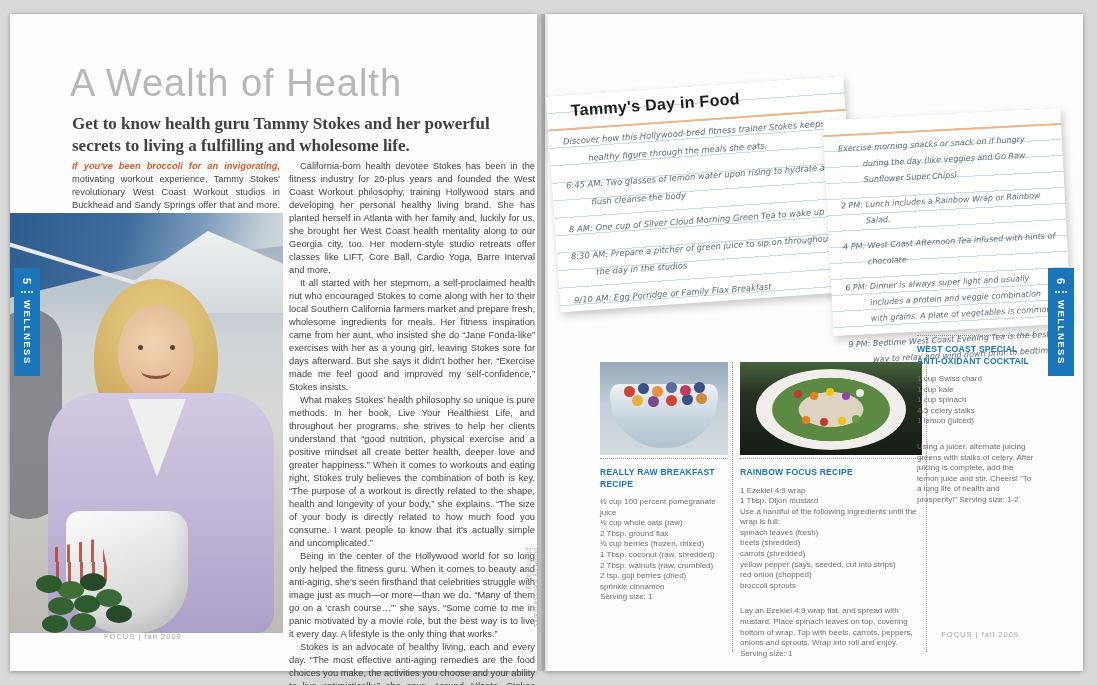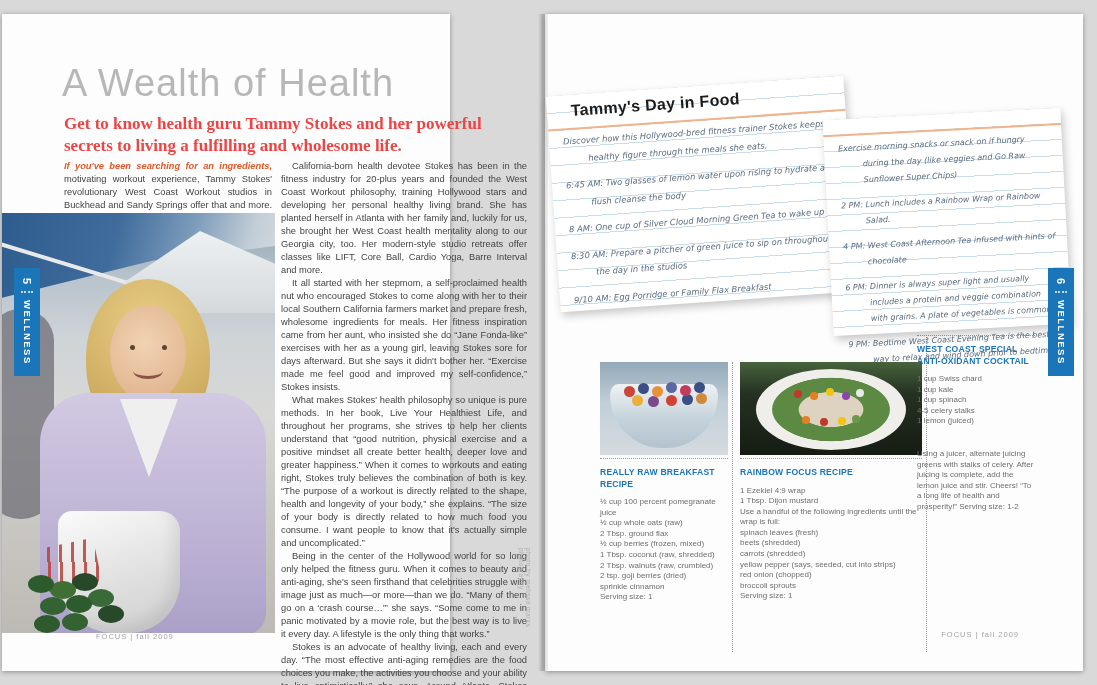--- a/index.html
+++ b/index.html
@@ -8,7 +8,7 @@
     background:#d9d9d9;font-family:"Liberation Sans",sans-serif;color:#444;
   }
   .page{position:absolute;top:14px;height:657px;background:#fdfdfd;box-shadow:0 1px 5px rgba(0,0,0,.35);}
-  .page-left{left:2px;width:448px;}
+  .page-left{left:10px;width:527px;}
   .page-right{left:545px;width:538px;}
   .spine{position:absolute;left:538px;top:14px;width:10px;height:657px;
     background:linear-gradient(90deg,rgba(0,0,0,0) 0%,rgba(0,0,0,.18) 45%,rgba(0,0,0,.05) 100%);}

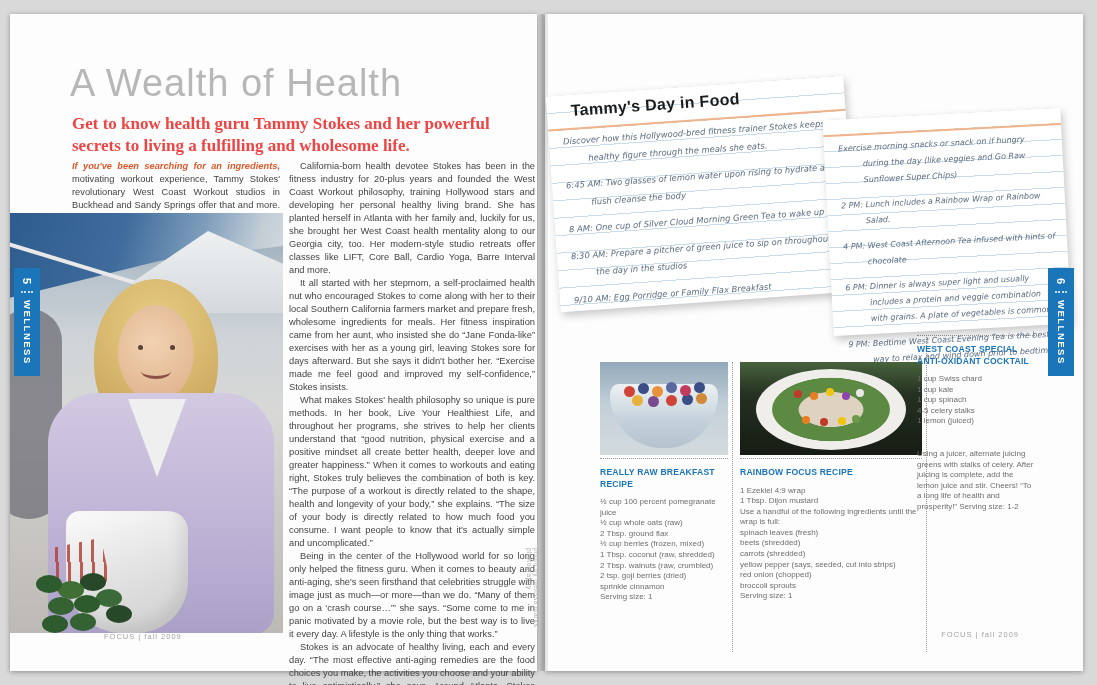--- a/index.html
+++ b/index.html
@@ -25,7 +25,7 @@
   
   .a-title{position:absolute;left:60px;top:48px;font-size:38px;color:#b7b7b7;letter-spacing:1px;font-weight:400;}
   .subtitle{position:absolute;left:62px;top:99px;width:436px;font-family:"Liberation Serif",serif;
-    font-weight:700;font-size:17px;line-height:22px;color:#ef4444;}
+    font-weight:700;font-size:17px;line-height:22px;color:#404040;}
   .col-intro{position:absolute;left:62px;top:146px;width:208px;font-size:9.3px;line-height:13px;text-align:justify;}
   .lead-in{color:#e0592a;font-weight:700;font-style:italic;}
   .col-main{position:absolute;left:279px;top:146px;width:246px;font-size:9.3px;line-height:13px;text-align:justify;}

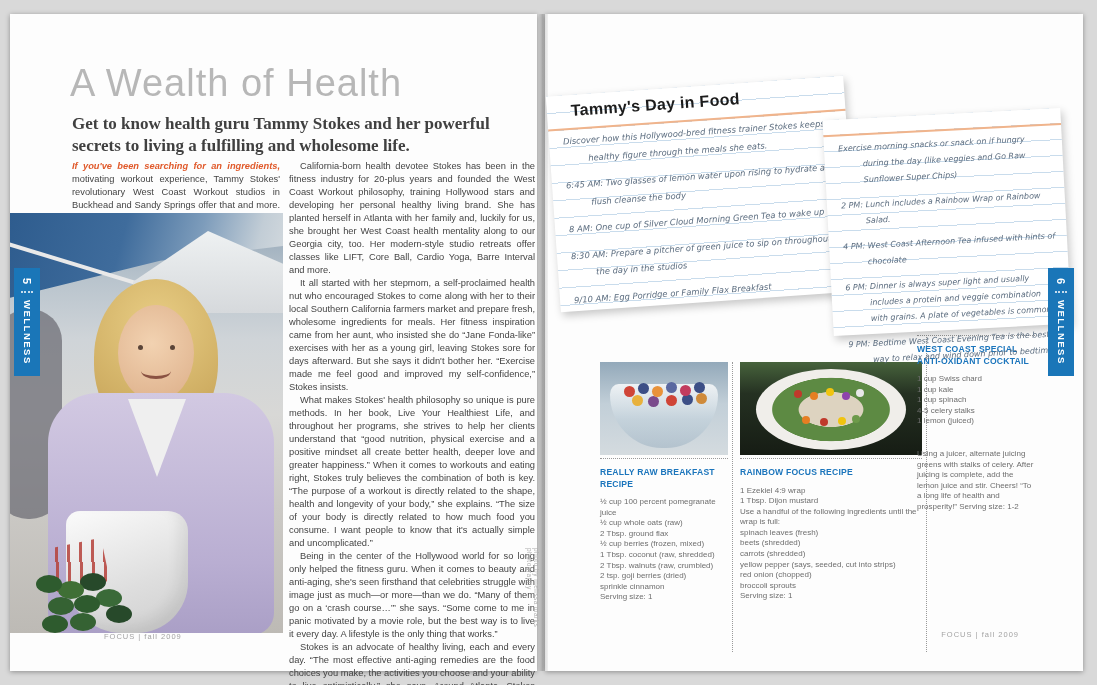--- a/index.html
+++ b/index.html
@@ -115,7 +115,7 @@
   <div class="subtitle">Get to know health guru Tammy Stokes and her powerful secrets to living a fulfilling and wholesome life.</div>
 
   <div class="col-intro">
-    <span class="lead-in">If you've been searching for an ingredients,</span><span> motivating workout experience, Tammy Stokes' revolutionary West Coast Workout studios in Buckhead and Sandy Springs offer that and more. As the outside world disappears and you enter the studios, an inspiring journey lies before you.</span>
+    <span class="lead-in">If you've been broccoli for an invigorating,</span><span> motivating workout experience, Tammy Stokes' revolutionary West Coast Workout studios in Buckhead and Sandy Springs offer that and more. As the outside world disappears and you enter the studios, an inspiring journey lies before you.</span>
   </div>
 
   <div class="main-photo">

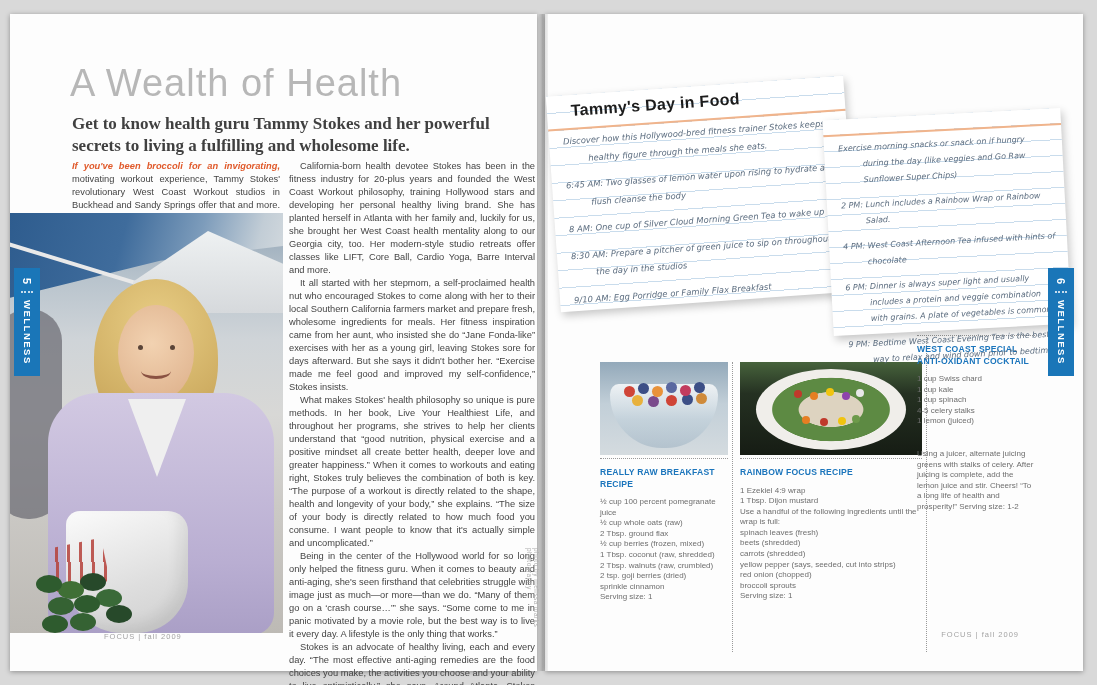--- a/index.html
+++ b/index.html
@@ -105,7 +105,7 @@
   .rcol3{left:372px;top:321px;width:118px;}
   .r-head{border-top:1px dotted #999;padding-top:8px;color:#1b75bc;font-weight:700;font-size:8.6px;line-height:11.5px;letter-spacing:.2px;}
   .r-body{font-size:8px;line-height:10.6px;margin-top:7px;}
-  .instr{margin-top:22px;}
+  .instr{margin-top:15px;}
 </style>
 </head>
 <body>

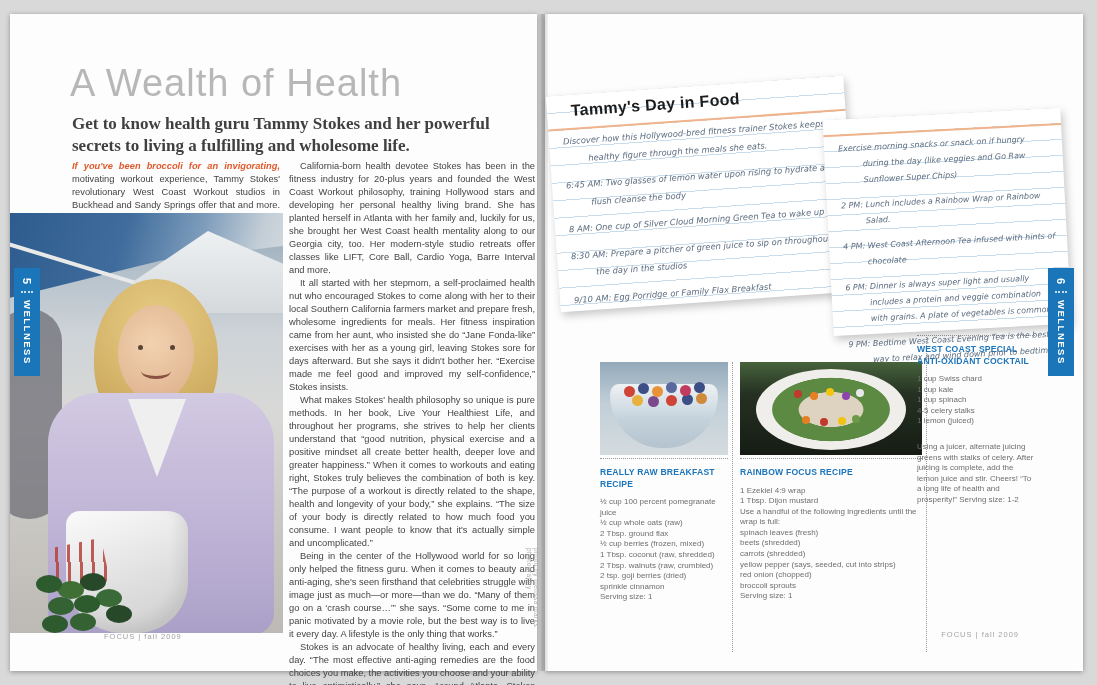--- a/index.html
+++ b/index.html
@@ -211,6 +211,7 @@
       <div>yellow pepper (says, seeded, cut into strips)</div>
       <div>red onion (chopped)</div>
       <div>broccoli sprouts</div>
+      <div class="instr">Lay an Ezekiel 4:9 wrap flat, and spread with mustard. Place spinach leaves on top, covering bottom of wrap. Top with beets, carrots, peppers, onions and sprouts. Wrap into roll and enjoy.</div>
       <div>Serving size: 1</div>
     </div>
   </div>

